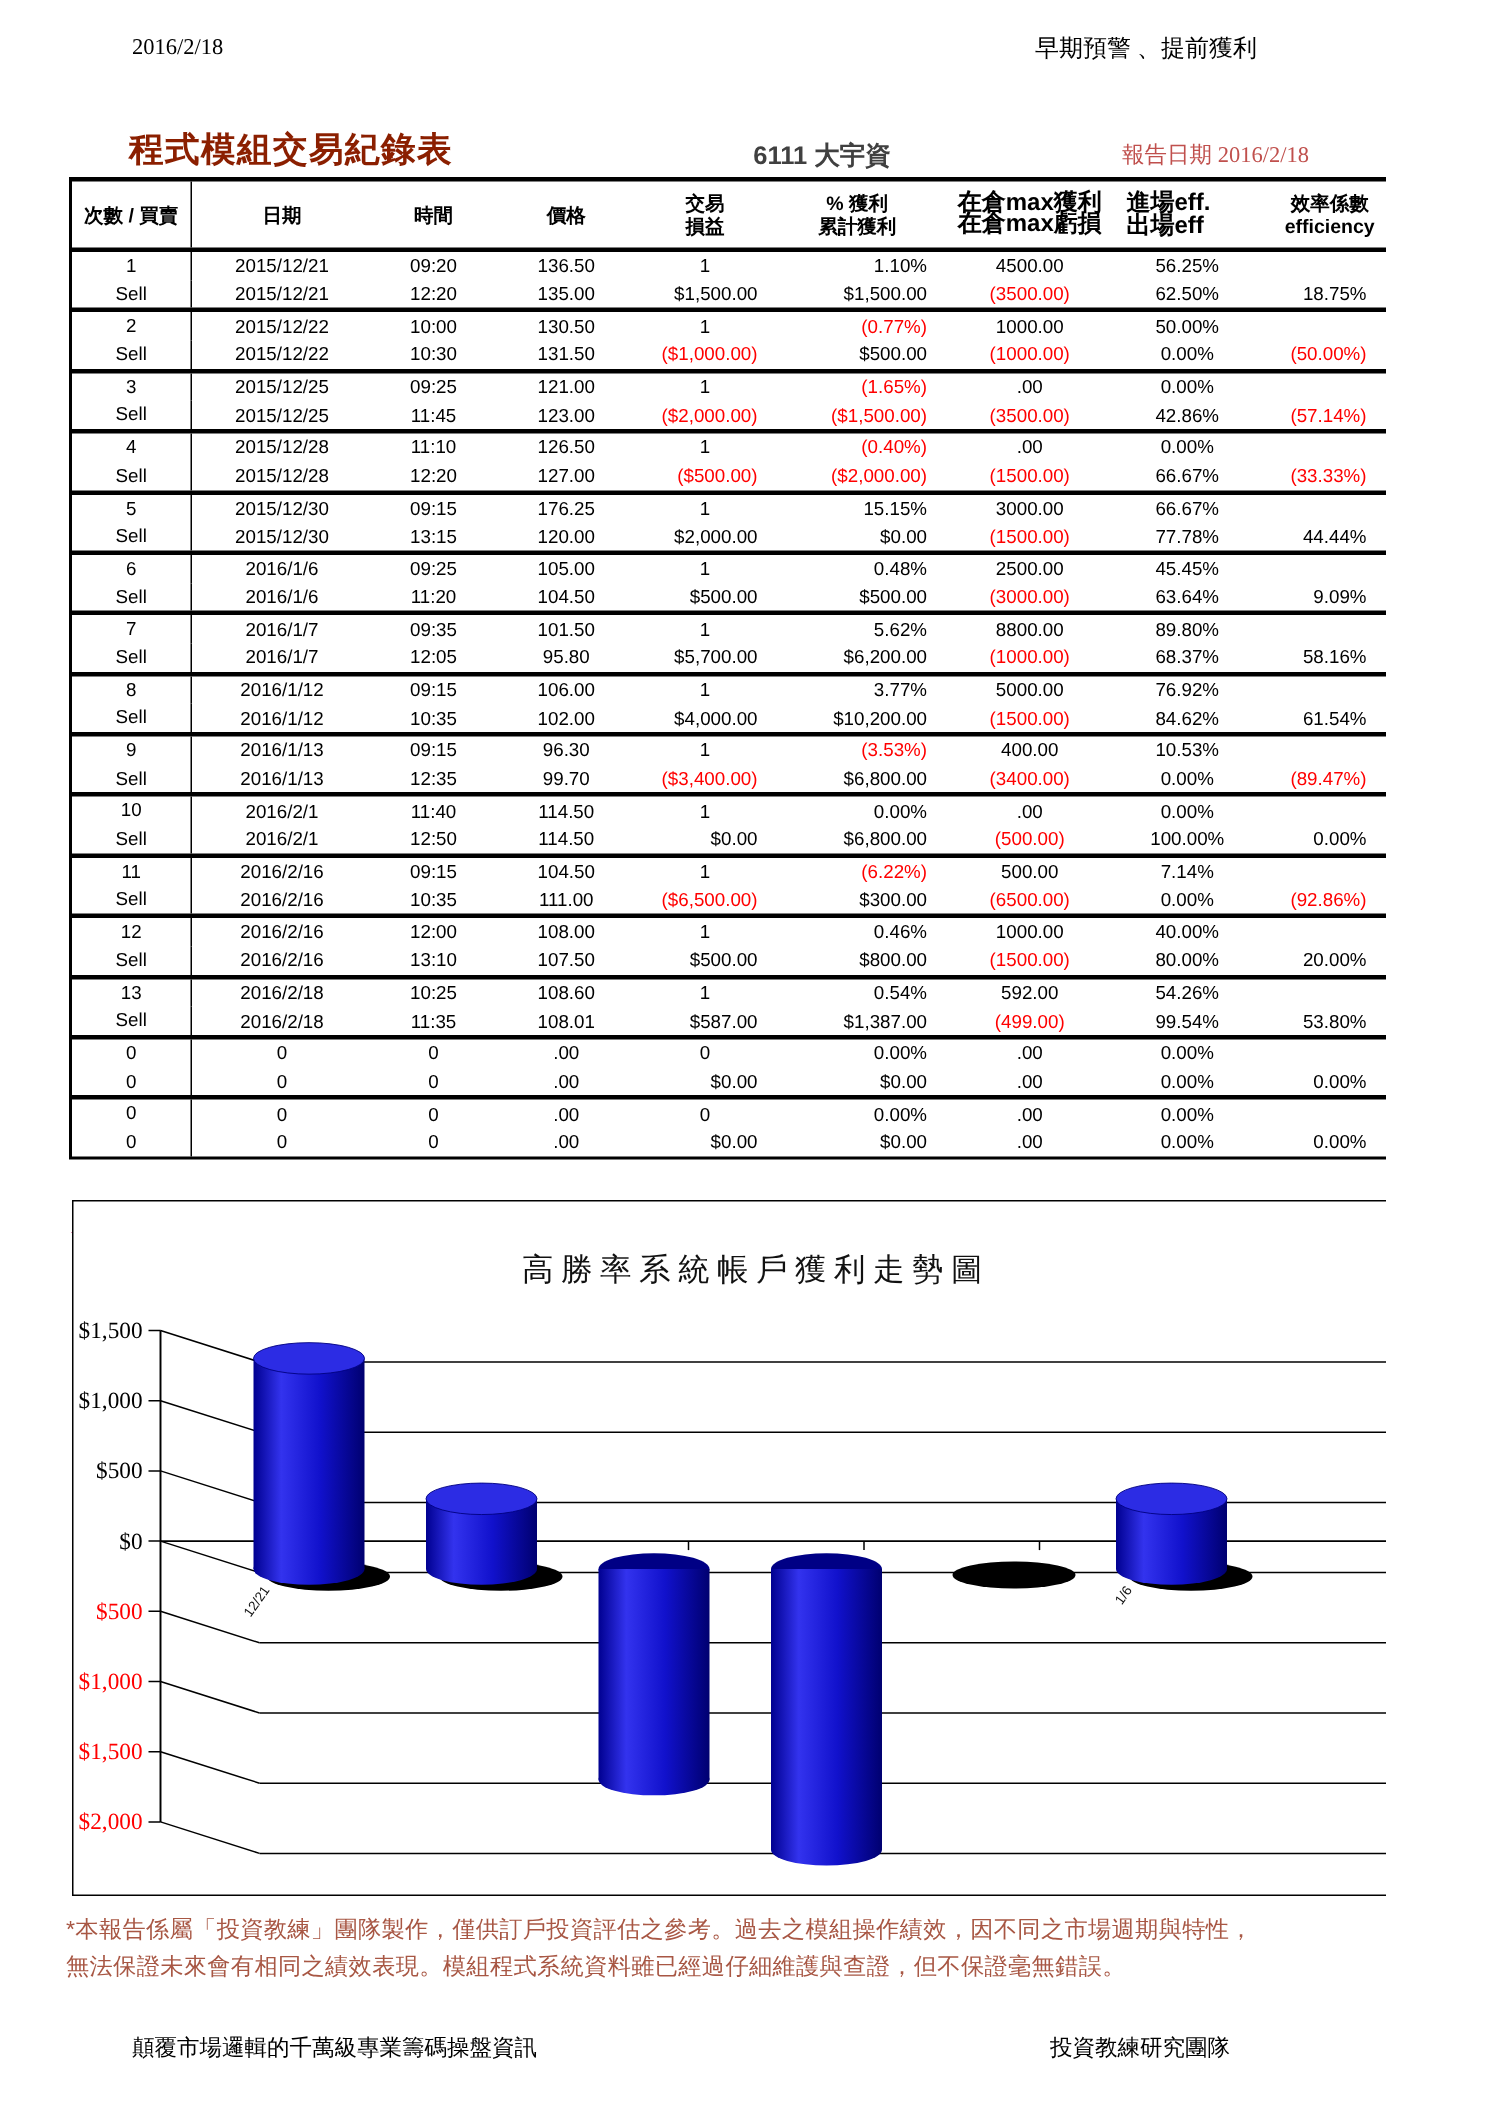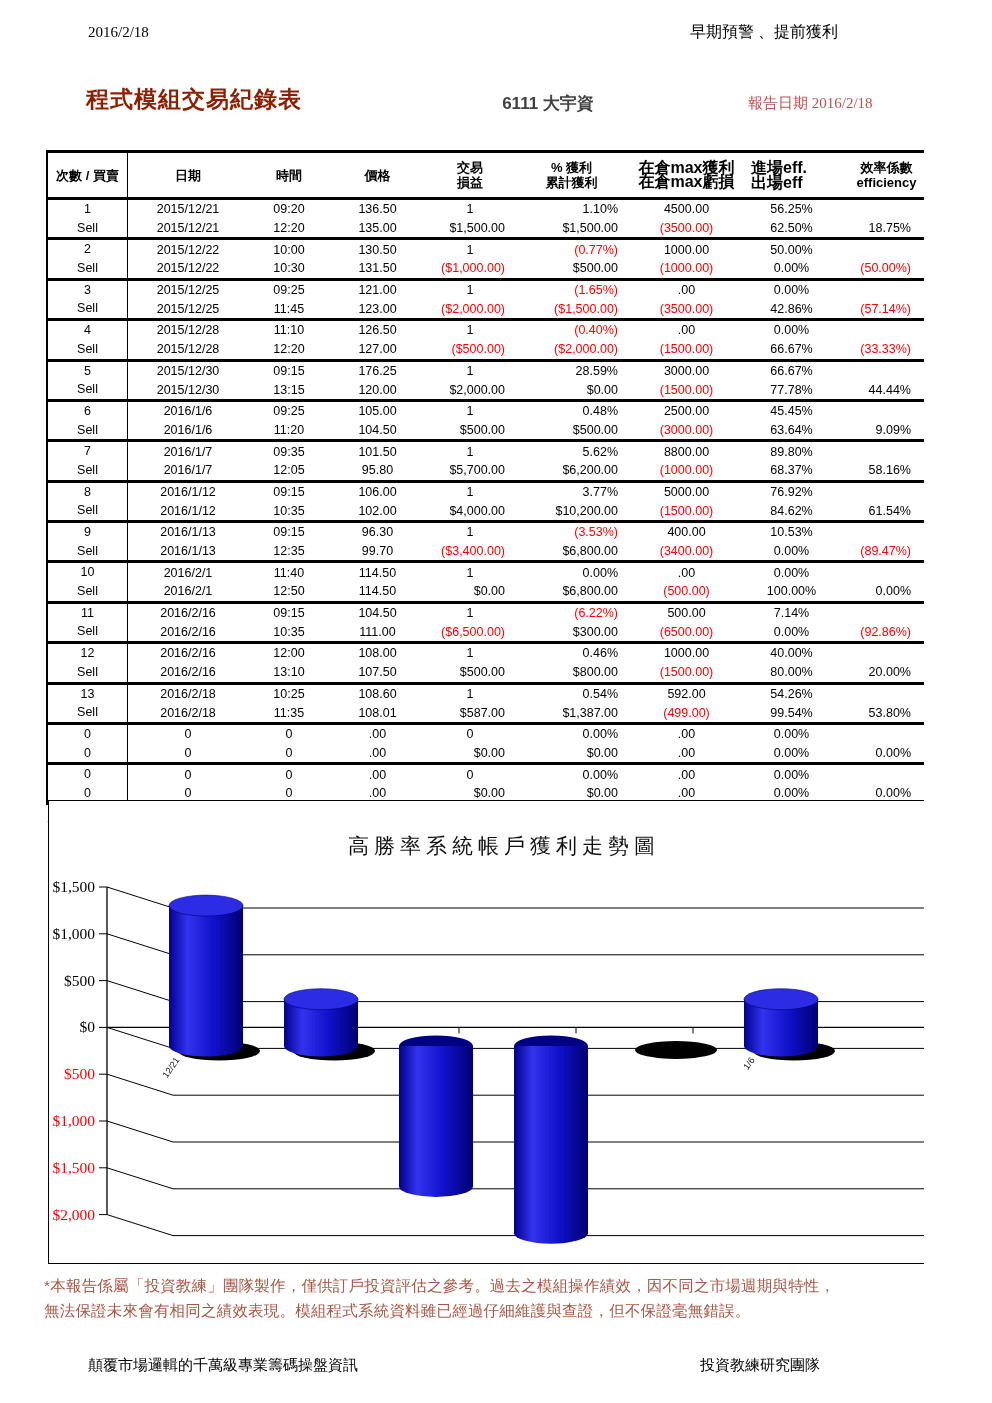--- a/index.html
+++ b/index.html
@@ -19,7 +19,7 @@
 
   
   .ttable{left:46px;top:118px;width:906px;box-sizing:border-box;
-          border:2.5px solid #000;border-top-width:3px;background:#fff;margin-top:32px;}
+          border:2.5px solid #000;border-top-width:3px;background:#fff;}
   .thead{display:grid;grid-template-columns:80px 120px 82px 95px 90px 113px 117px 93px 111px;
          border-bottom:3px solid #000;height:44px;}
   .thcell{display:flex;flex-direction:column;justify-content:center;align-items:center;

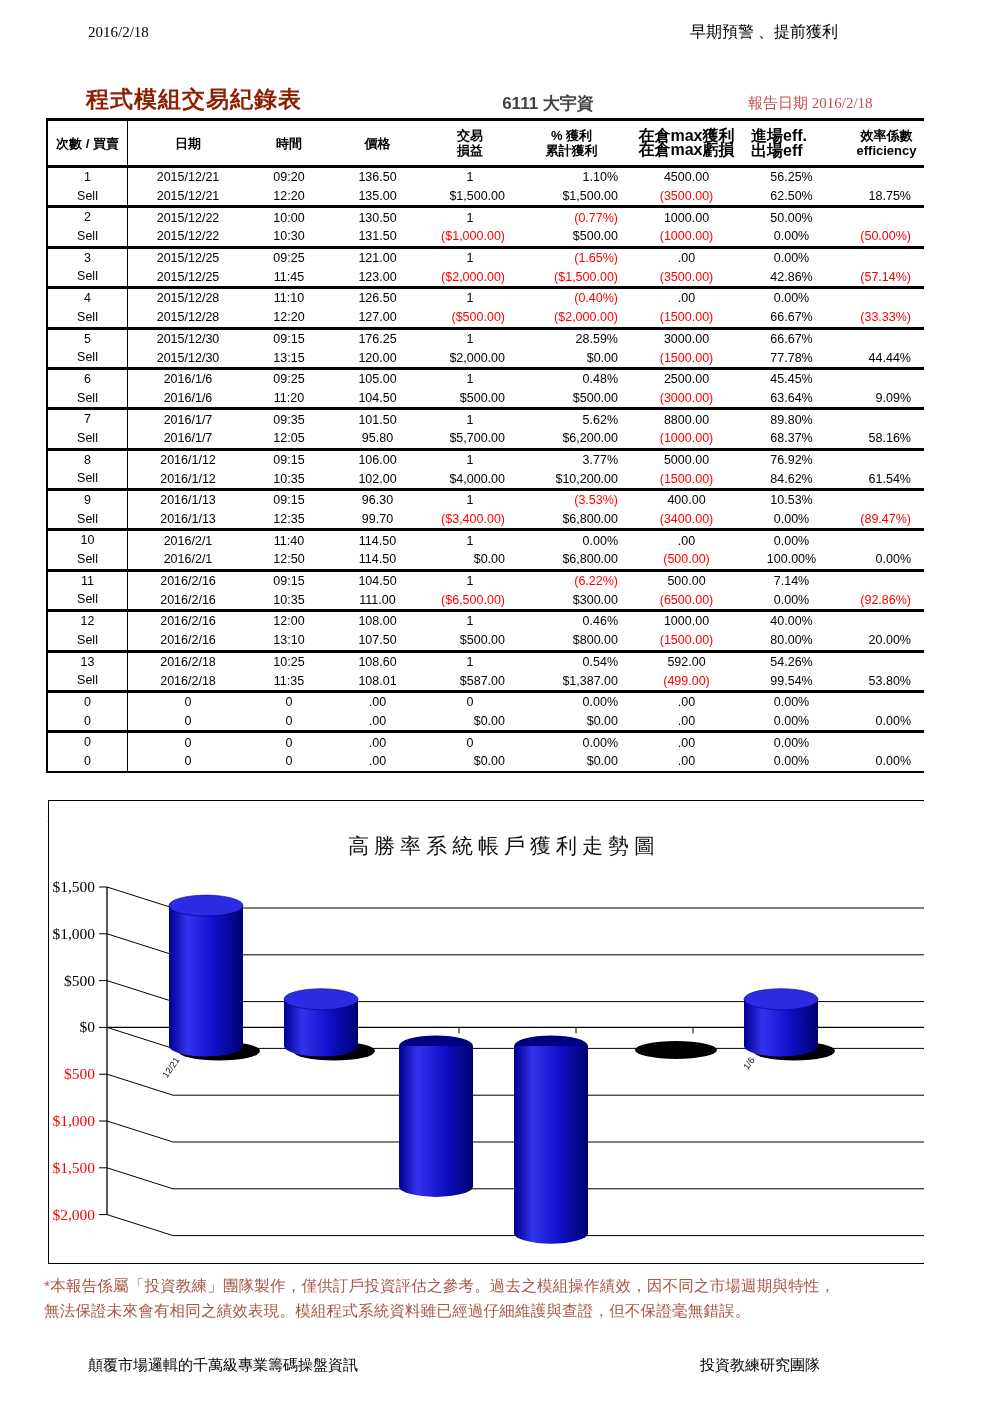--- a/index.html
+++ b/index.html
@@ -210,7 +210,7 @@
             <div class="tcell c3">09:15</div>
             <div class="tcell c4">176.25</div>
             <div class="tcell c5">1</div>
-            <div class="tcell c6">28.59%</div>
+            <div class="tcell c6">15.15%</div>
             <div class="tcell c7">3000.00</div>
             <div class="tcell c8">66.67%</div>
             <div class="tcell c9"></div>

